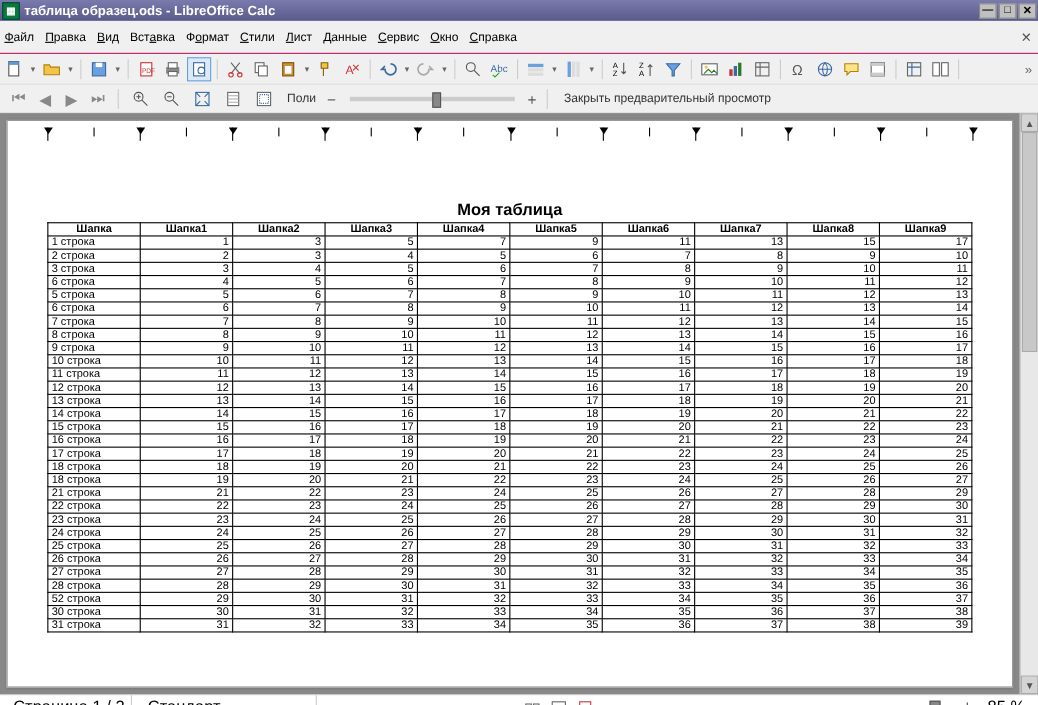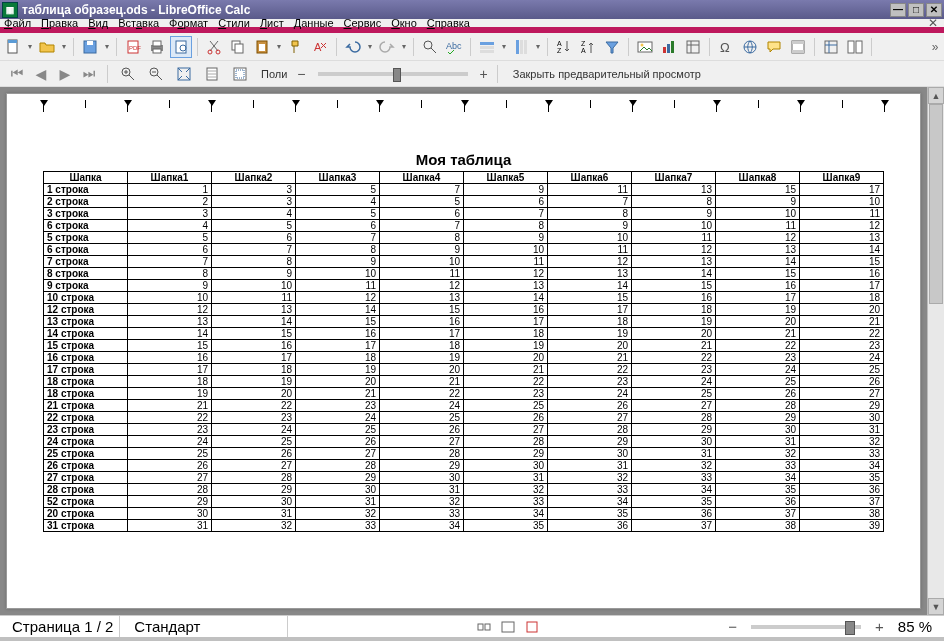--- a/index.html
+++ b/index.html
@@ -10,7 +10,7 @@
   .titlebar .spacer { flex:1; }
   .titlebar .winbtn { width:16px; height:14px; background:#c0c0c0; border:1px solid #888; margin-left:2px; display:flex; align-items:center; justify-content:center; color:#000; font-size:10px; font-family:Arial; cursor:default; }
   
-  .menubar { height:14px; background:#f0f0f0; display:flex; align-items:center; padding:0 4px; border-bottom:6px solid #be185d; position:relative; }
+  .menubar { height:30px; background:#f0f0f0; display:flex; align-items:center; padding:0 4px; border-bottom:1px solid #be185d; position:relative; }
   .menubar .spacer { flex:1; }
   .menubar span.mitem { margin-right:10px; cursor:default; }
   .menubar span.mitem u { text-decoration:underline; }

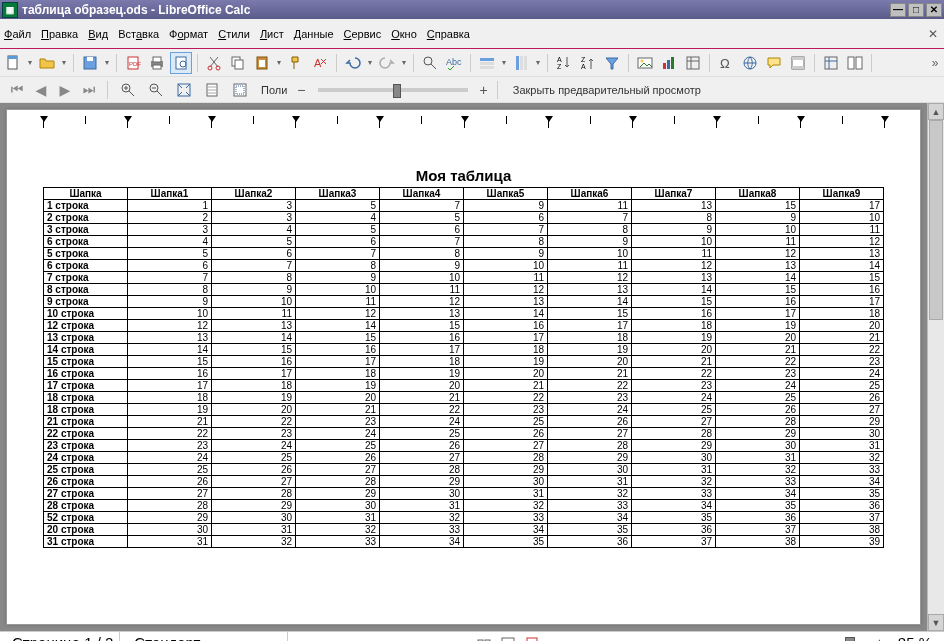--- a/index.html
+++ b/index.html
@@ -37,7 +37,7 @@
   .ruler .tick { position:absolute; top:0; width:1px; height:8px; background:#000; }
   .ruler .tick.big { height:12px; }
   .ruler .tick.big::after { content:""; position:absolute; top:0; left:-3px; width:0; height:0; border-left:4px solid transparent; border-right:4px solid transparent; border-top:6px solid #000; }
-  .inner-page { margin:1px 36px; padding-top:34px; }
+  .inner-page { margin:16px 36px; padding-top:34px; }
   .ptitle { text-align:center; font-weight:bold; font-size:15px; margin-bottom:3px; }
   table.data { border-collapse:collapse; width:100%; table-layout:fixed; }
   table.data th, table.data td { border:1px solid #000; padding:0 3px; font-size:10px; height:11px; line-height:11px; white-space:nowrap; overflow:hidden; }

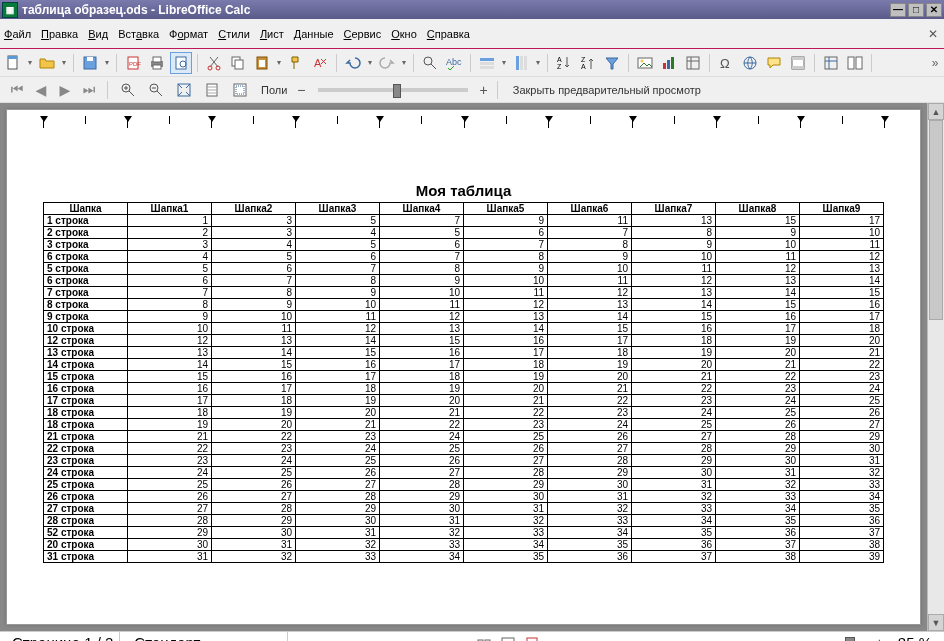--- a/index.html
+++ b/index.html
@@ -42,7 +42,7 @@
   table.data { border-collapse:collapse; width:100%; table-layout:fixed; }
   table.data th, table.data td { border:1px solid #000; padding:0 3px; font-size:10px; height:11px; line-height:11px; white-space:nowrap; overflow:hidden; }
   table.data th { font-weight:bold; text-align:center; }
-  table.data td.rowhdr { font-weight:bold; text-align:left; }
+  table.data td.rowhdr { font-weight:normal; text-align:left; }
   table.data td.num { text-align:right; }
   
   .vscroll { width:17px; background:#e8e8e8; border-left:1px solid #bbb; display:flex; flex-direction:column; }

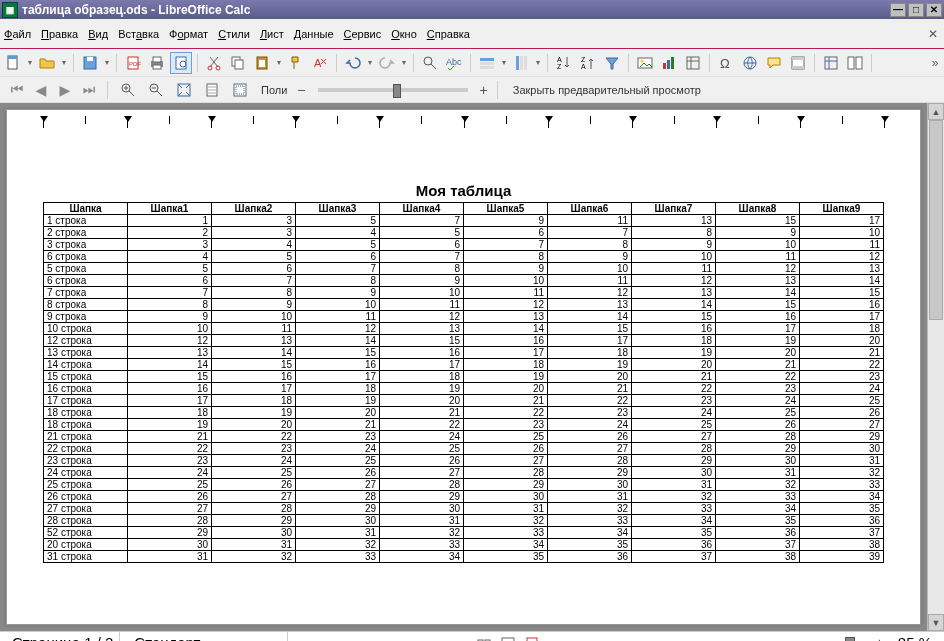--- a/index.html
+++ b/index.html
@@ -495,6 +495,18 @@
                 <td class="num">18</td>
               </tr>
               <tr>
+                <td class="rowhdr">11 строка</td>
+                <td class="num">11</td>
+                <td class="num">12</td>
+                <td class="num">13</td>
+                <td class="num">14</td>
+                <td class="num">15</td>
+                <td class="num">16</td>
+                <td class="num">17</td>
+                <td class="num">18</td>
+                <td class="num">19</td>
+              </tr>
+              <tr>
                 <td class="rowhdr">12 строка</td>
                 <td class="num">12</td>
                 <td class="num">13</td>

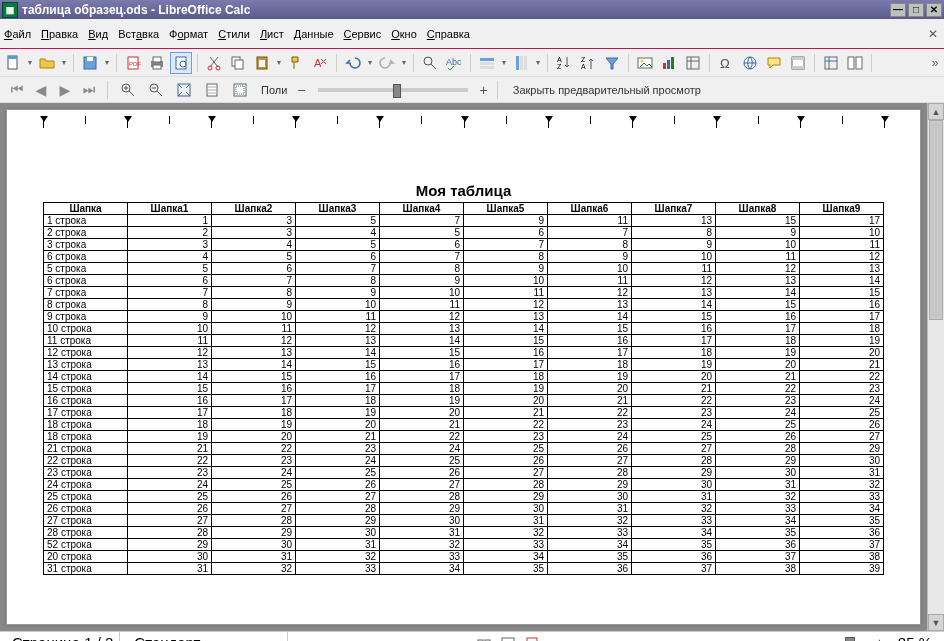--- a/index.html
+++ b/index.html
@@ -711,7 +711,7 @@
                 <td class="num">37</td>
               </tr>
               <tr>
-                <td class="rowhdr">20 строка</td>
+                <td class="rowhdr">30 строка</td>
                 <td class="num">30</td>
                 <td class="num">31</td>
                 <td class="num">32</td>

